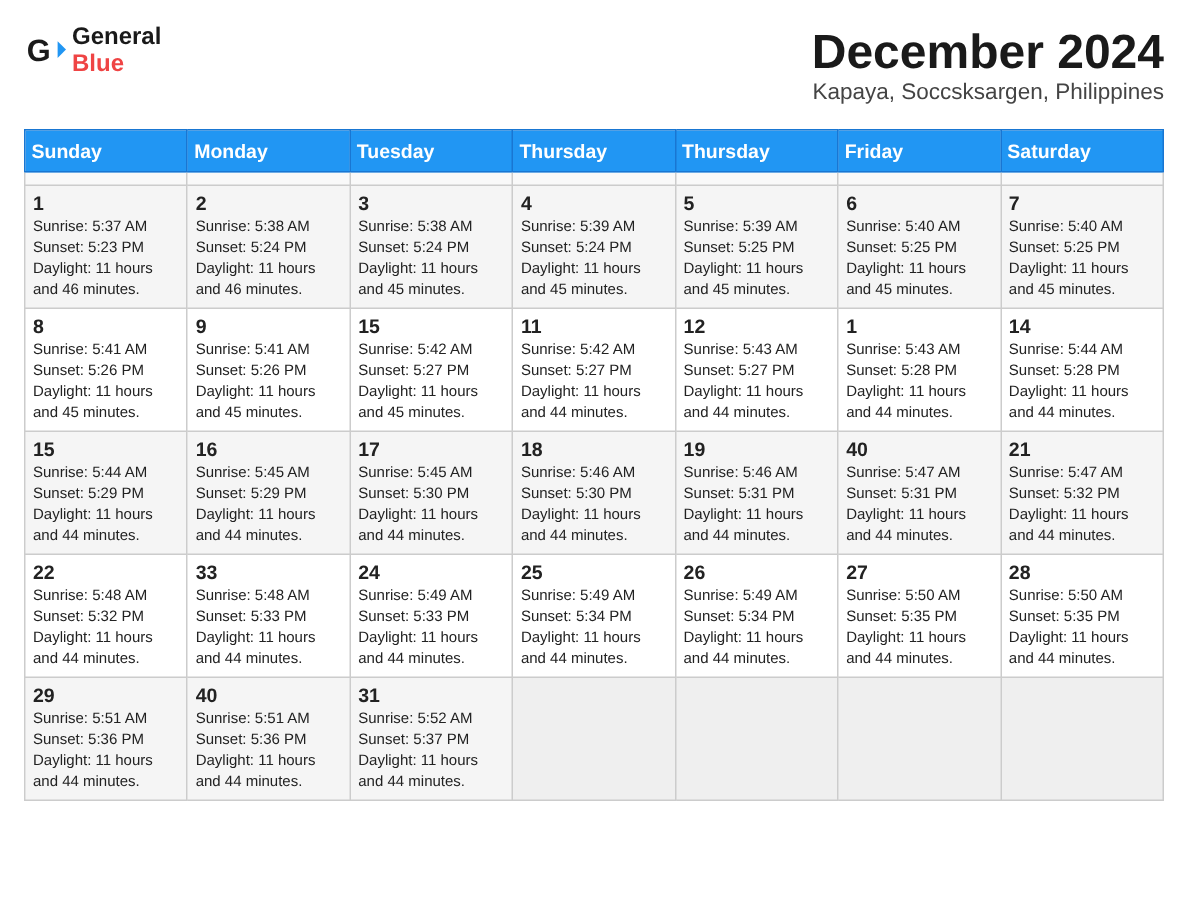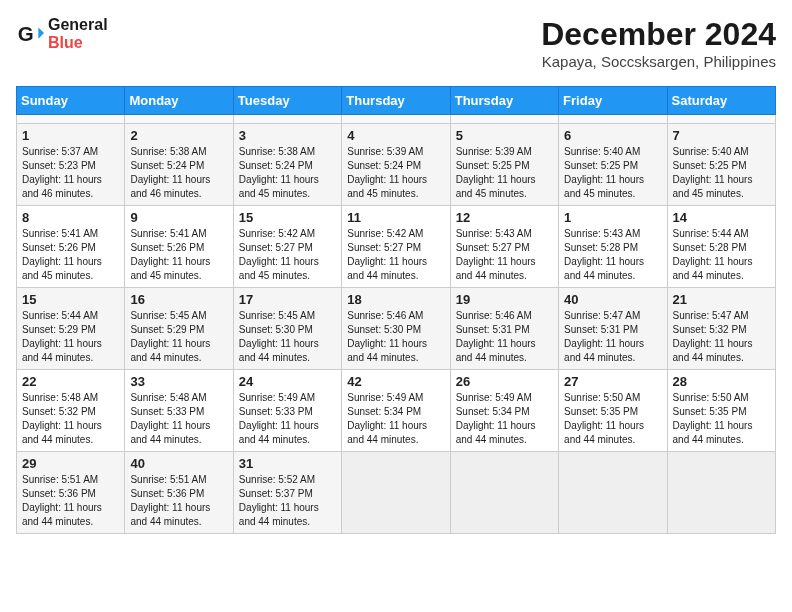--- a/index.html
+++ b/index.html
@@ -230,7 +230,7 @@
           <div class="day-info">Sunrise: 5:49 AM<br>Sunset: 5:33 PM<br>Daylight: 11 hours and 44 minutes.</div>
         </td>
         <td>
-          <span class="day-num">42</span>
+          <span class="day-num">25</span>
           <div class="day-info">Sunrise: 5:49 AM<br>Sunset: 5:34 PM<br>Daylight: 11 hours and 44 minutes.</div>
         </td>
         <td>

